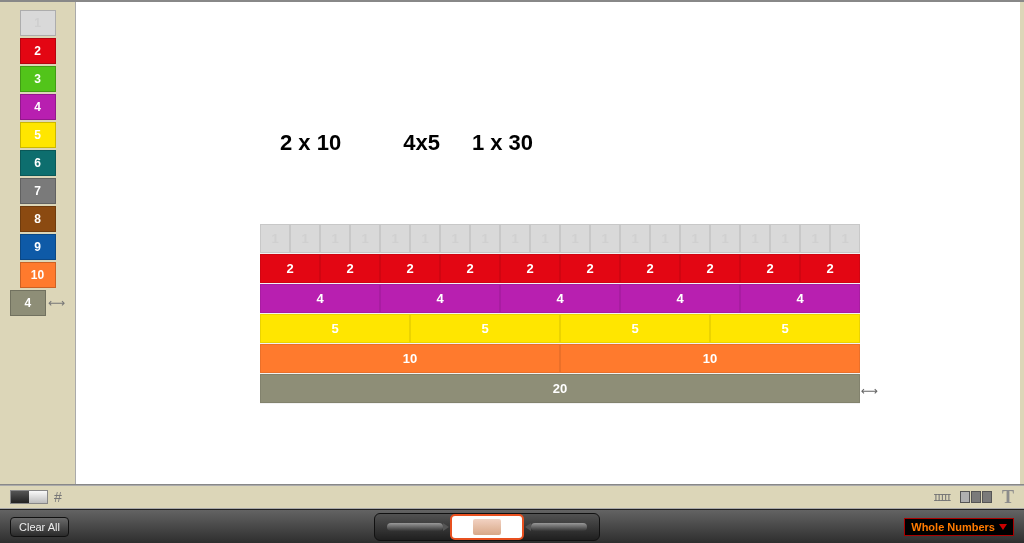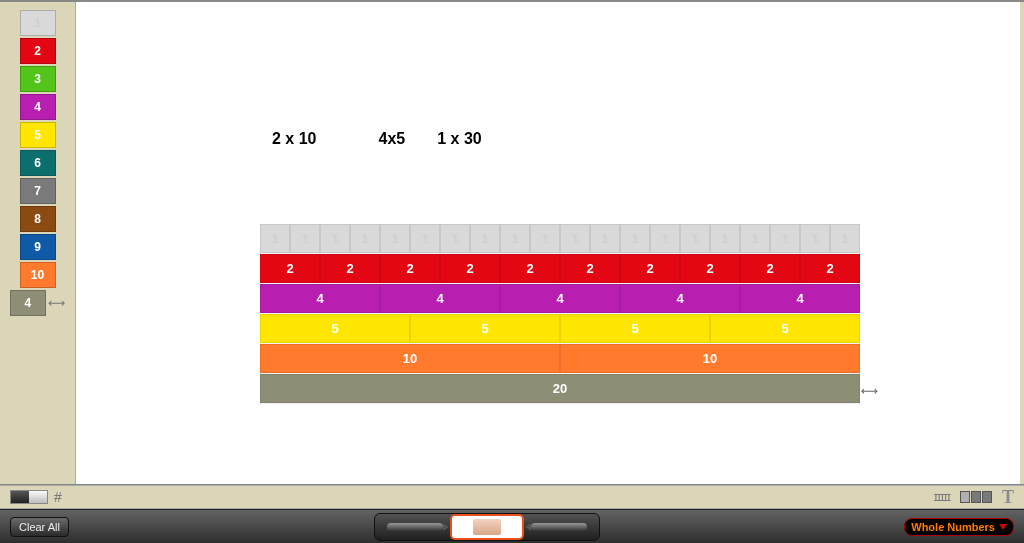--- a/index.html
+++ b/index.html
@@ -17,7 +17,7 @@
   .canvas-wrap { flex: 1; background: #fff; margin: 0 4px 0 0; position: relative; }
   .canvas { position: absolute; inset: 0; }
 
-  .texts { position: absolute; top: 128px; left: 196px; display: flex; gap: 72px; font-size: 16px; font-weight: bold; color: #000; }
+  .texts { position: absolute; top: 128px; left: 204px; display: flex; gap: 72px; font-size: 22px; font-weight: bold; color: #000; }
   .texts span:nth-child(2){ margin-left: -10px;}
   .texts span:nth-child(3){ margin-left: -40px;}
 

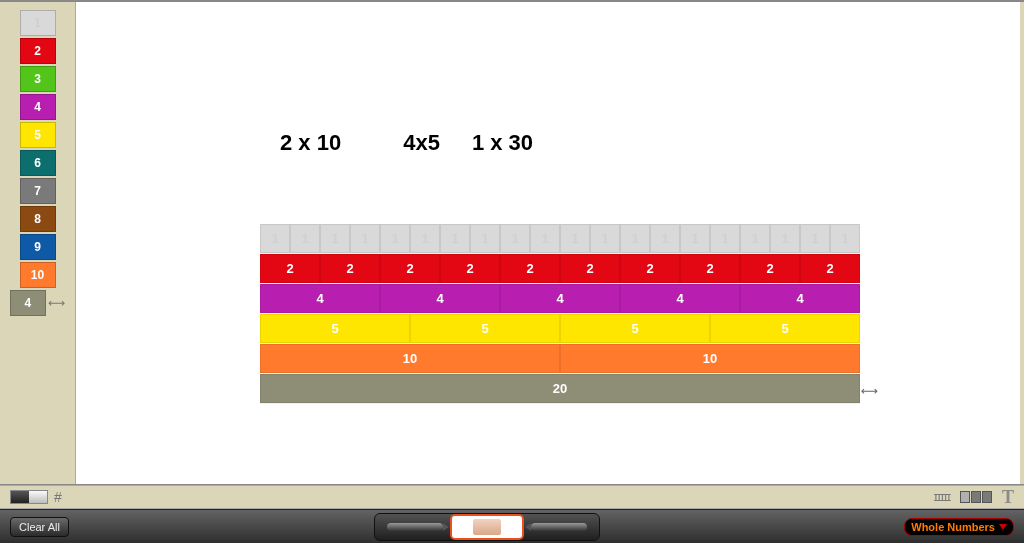--- a/index.html
+++ b/index.html
@@ -51,7 +51,7 @@
   .pen-shape::after { content:""; position:absolute; right:-6px; top:0; width:0; height:0; border-left:6px solid #555; border-top:4px solid transparent; border-bottom:4px solid transparent;}
   .pen-shape.rev::after{ left:-6px; right:auto; border-left:none; border-right:6px solid #555;}
   .eraser-shape { width: 28px; height: 16px; background: linear-gradient(#f2d2c2,#d8a888); border-radius: 2px; }
-  .mode-btn { background: #000; border: 1px solid #a00; border-radius: 8px; padding: 2px 6px; display: flex; align-items: center; gap: 4px; cursor: pointer; }
+  .mode-btn { background: #000; border: 1px solid #a00; border-radius: 0; padding: 2px 6px; display: flex; align-items: center; gap: 4px; cursor: pointer; }
   .mode-btn span { font-size: 11px; font-weight: bold; color: #ff7a00; }
   .mode-btn .tri { width:0; height:0; border-left:4px solid transparent; border-right:4px solid transparent; border-top:6px solid #c00;}
 </style>

